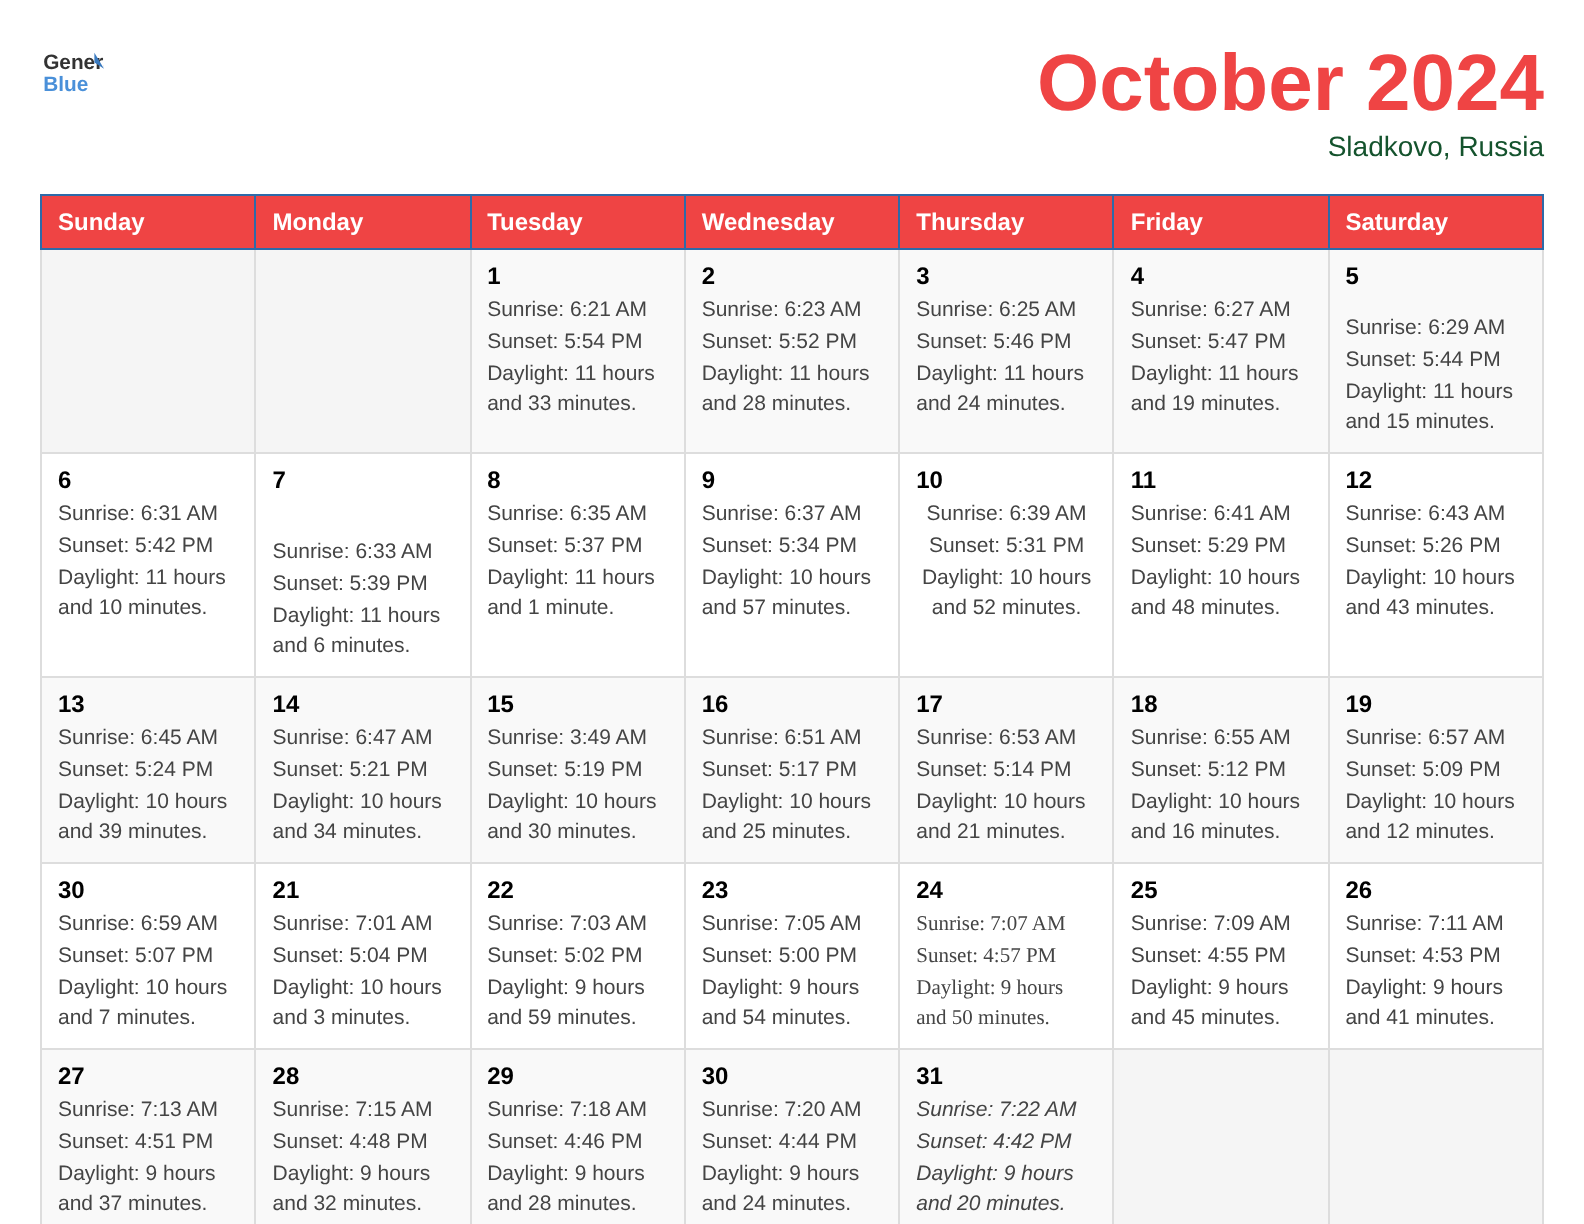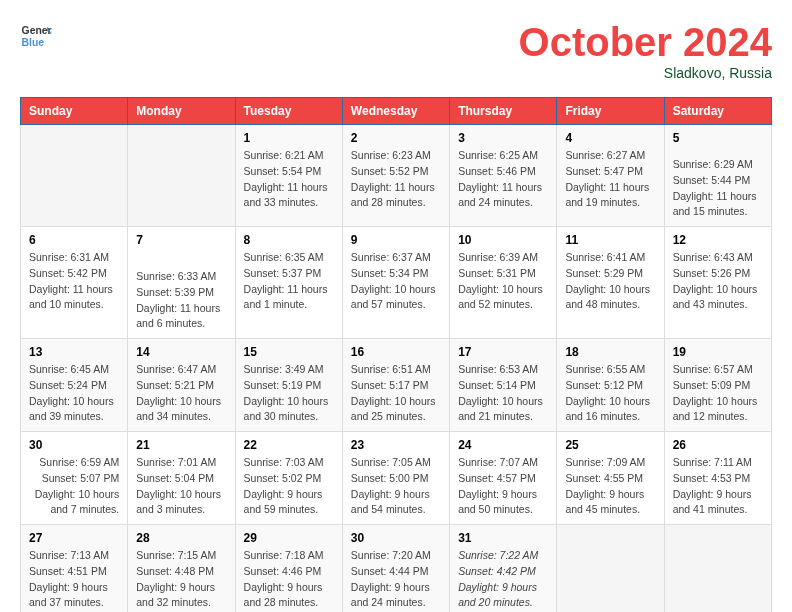--- a/index.html
+++ b/index.html
@@ -183,7 +183,7 @@
         </td>
         <td>
           <div class="day-number">10</div>
-          <div class="day-info" style="white-space: pre-line;">Sunrise: 6:39 AM
+          <div class="day-info" style="white-space: pre-line; text-align: center;">Sunrise: 6:39 AM
 Sunset: 5:31 PM
 Daylight: 10 hours
 and 52 minutes.</div>

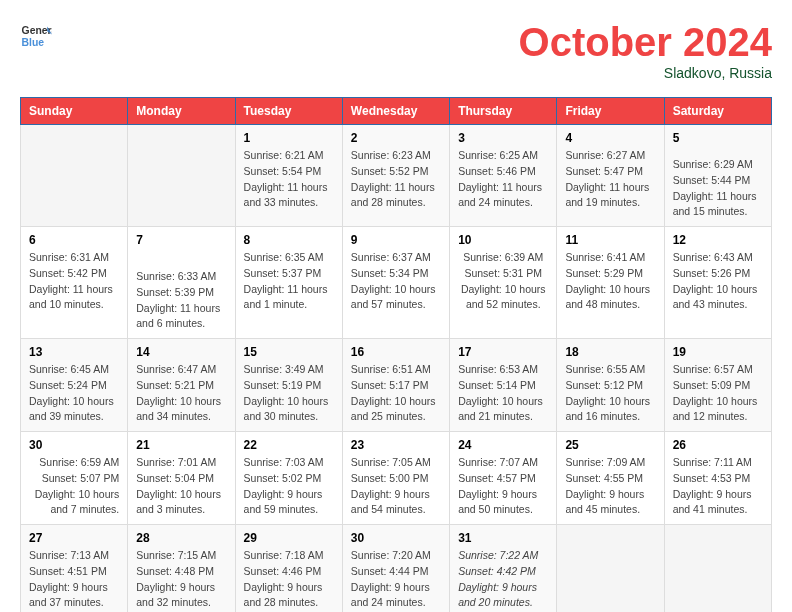--- a/index.html
+++ b/index.html
@@ -257,7 +257,7 @@
       <tr>
         <td>
           <div class="day-number">30</div>
-          <div class="day-info" style="white-space: pre-line; text-align: right;">Sunrise: 6:59 AM
+          <div class="day-info" style="white-space: pre-line;">Sunrise: 6:59 AM
 Sunset: 5:07 PM
 Daylight: 10 hours
 and 7 minutes.</div>

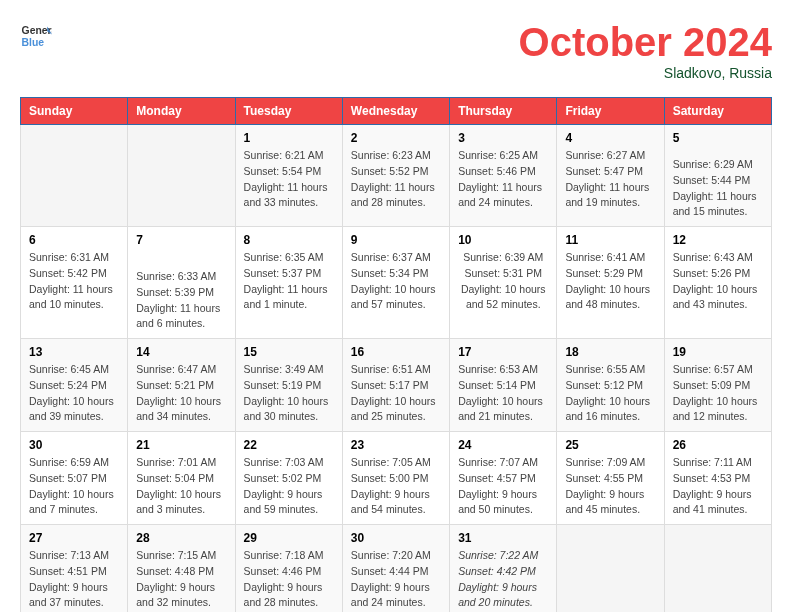--- a/index.html
+++ b/index.html
@@ -285,7 +285,7 @@
         </td>
         <td>
           <div class="day-number">24</div>
-          <div class="day-info" style="white-space: pre-line;">Sunrise: 7:07 AM
+          <div class="day-info" style="white-space: pre-line; font-family: Liberation Serif, serif;">Sunrise: 7:07 AM
 Sunset: 4:57 PM
 Daylight: 9 hours
 and 50 minutes.</div>

